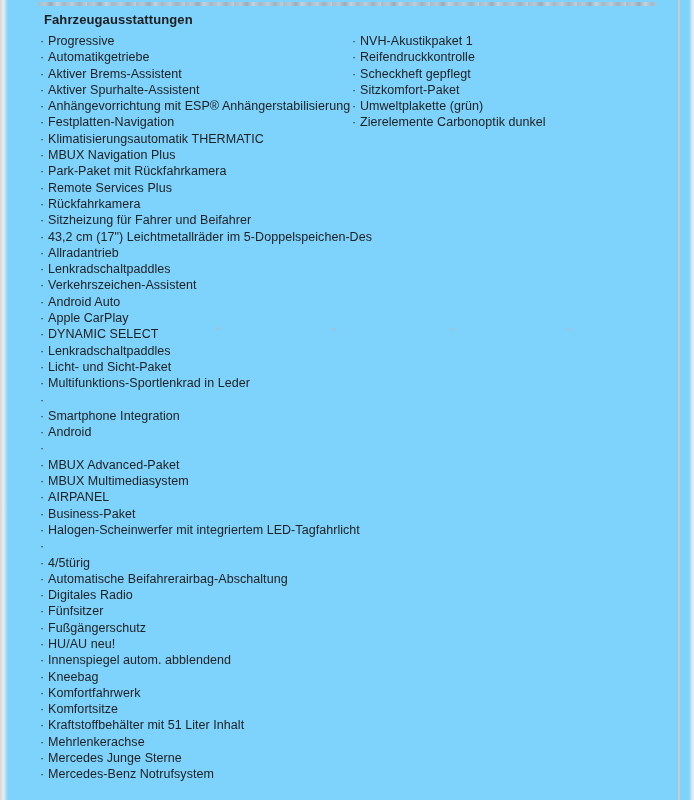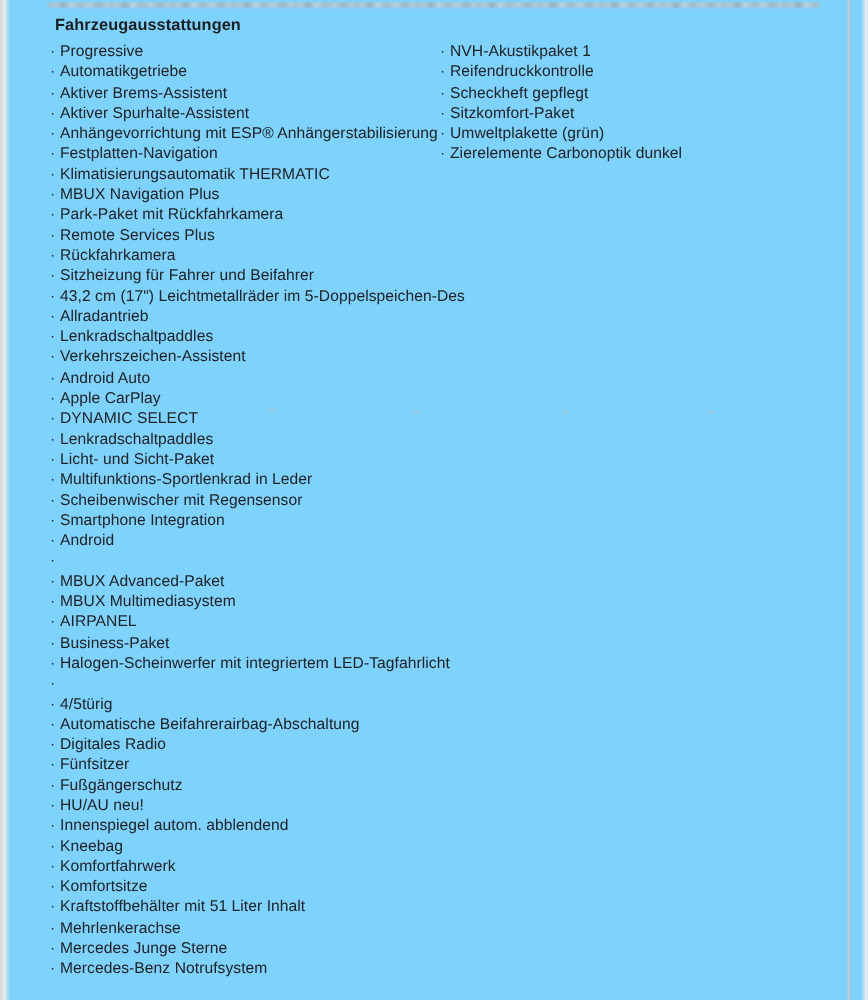--- a/index.html
+++ b/index.html
@@ -201,7 +201,6 @@
       </div>
       <div class="item">
         <span class="bullet">·</span>
-        <span class="label">Scheibenwischer mit Regensensor</span>
       </div>
       <div class="item">
         <span class="bullet">·</span>

